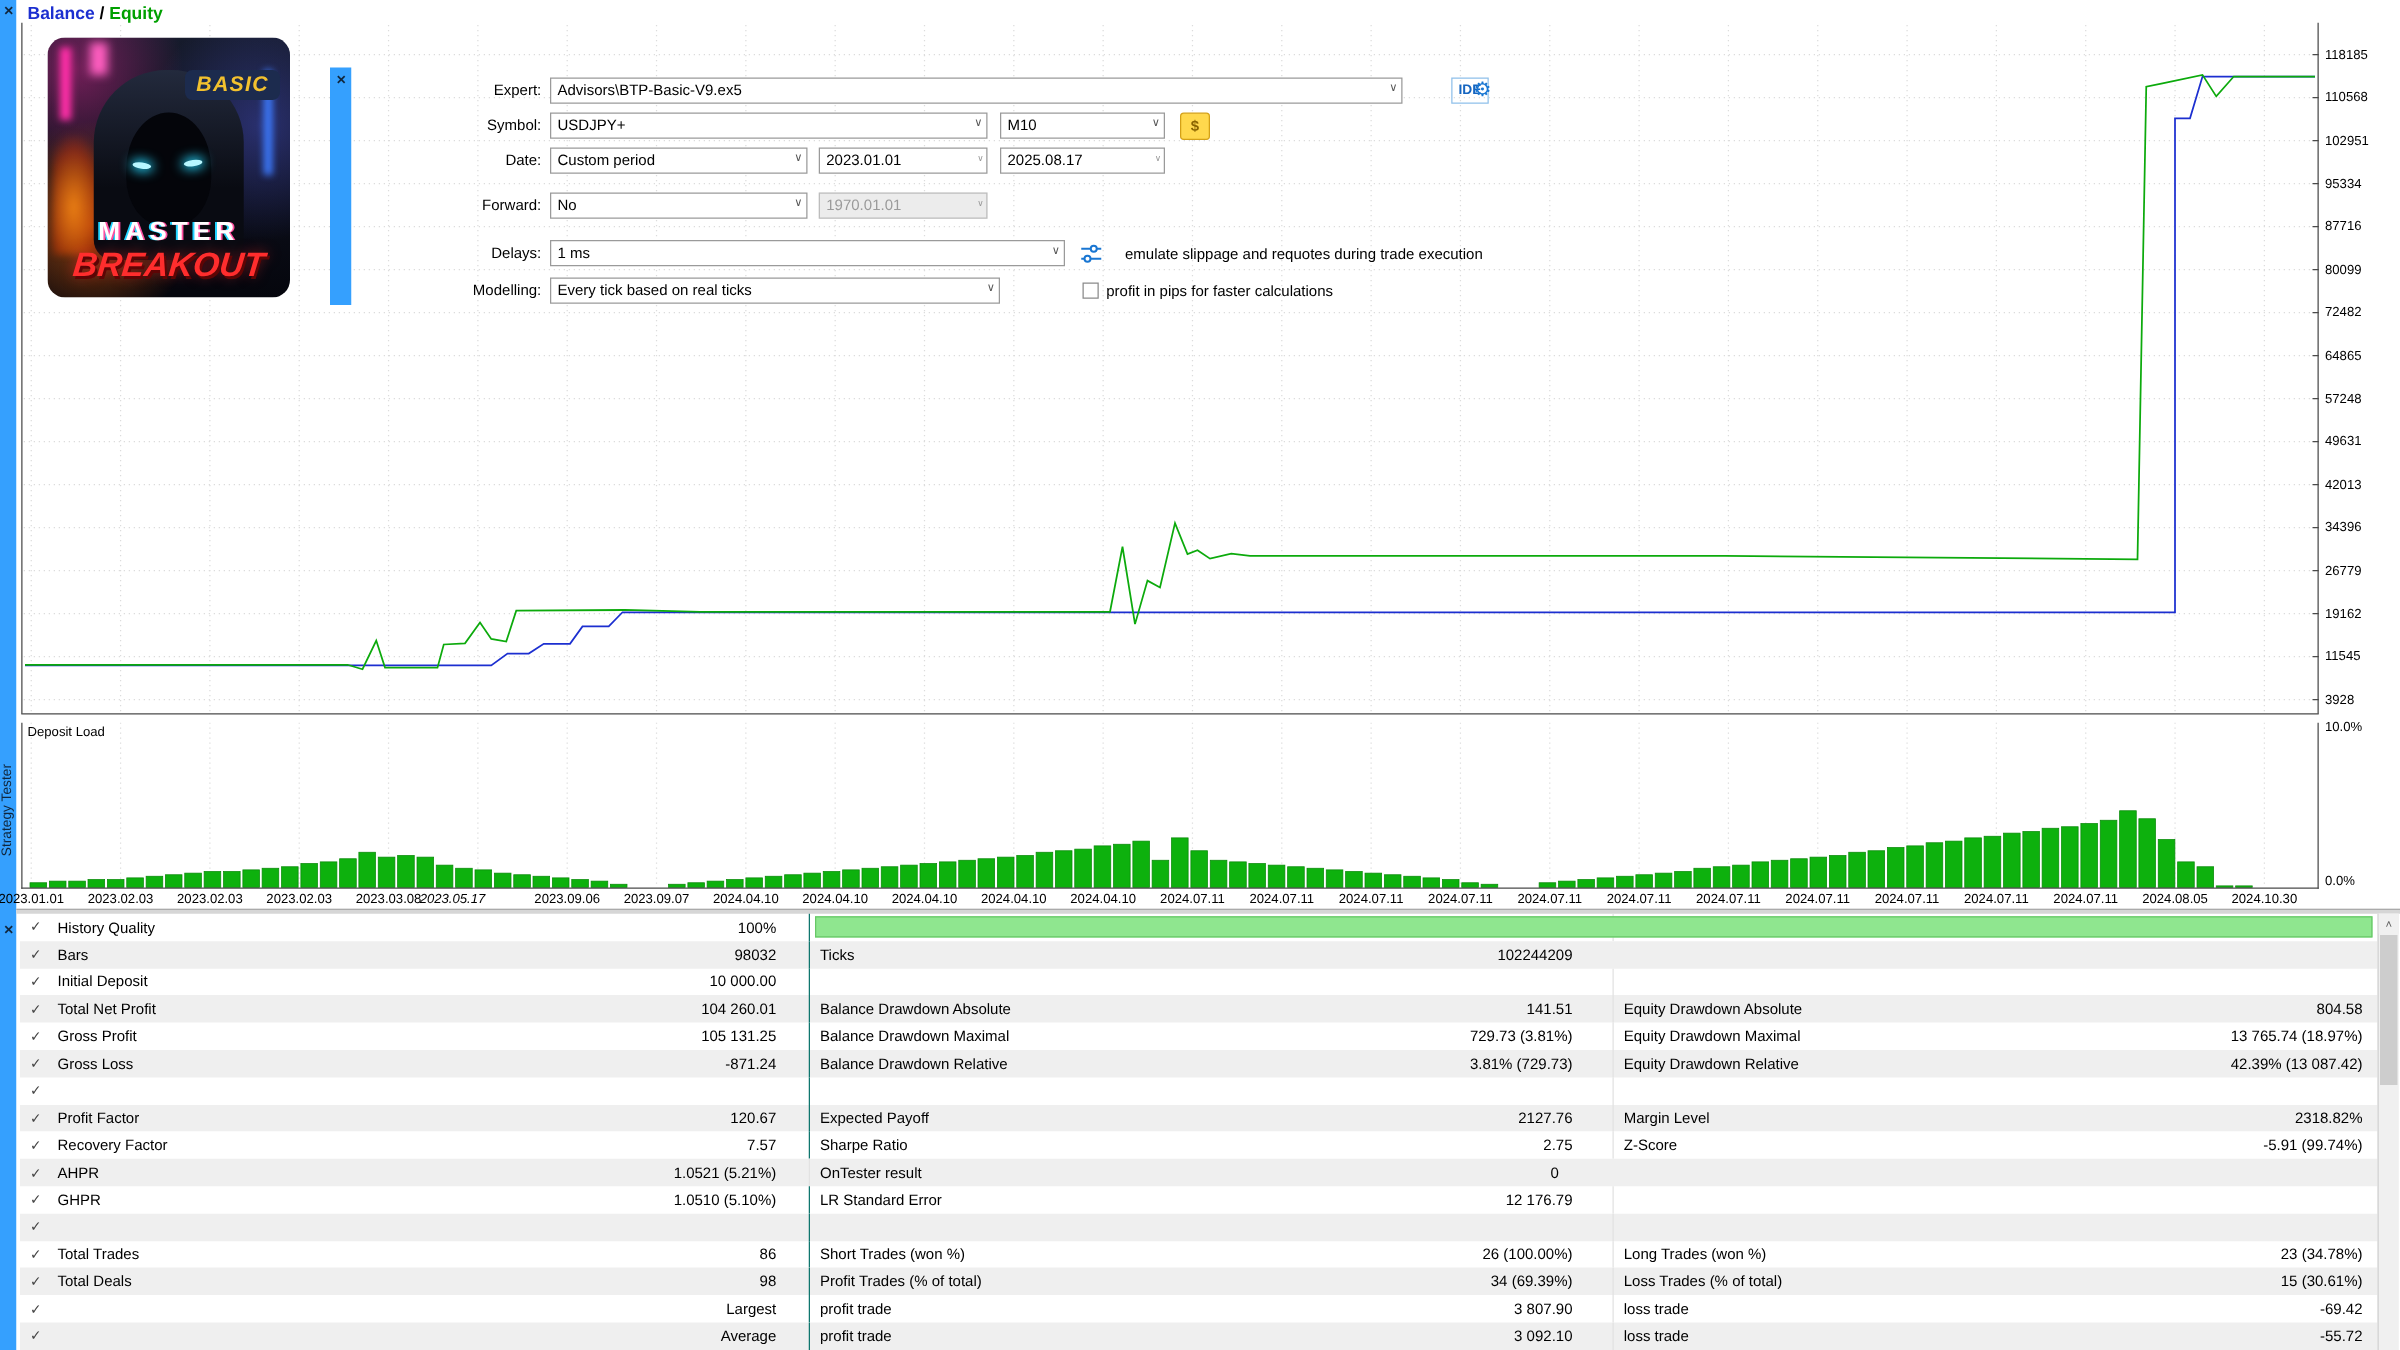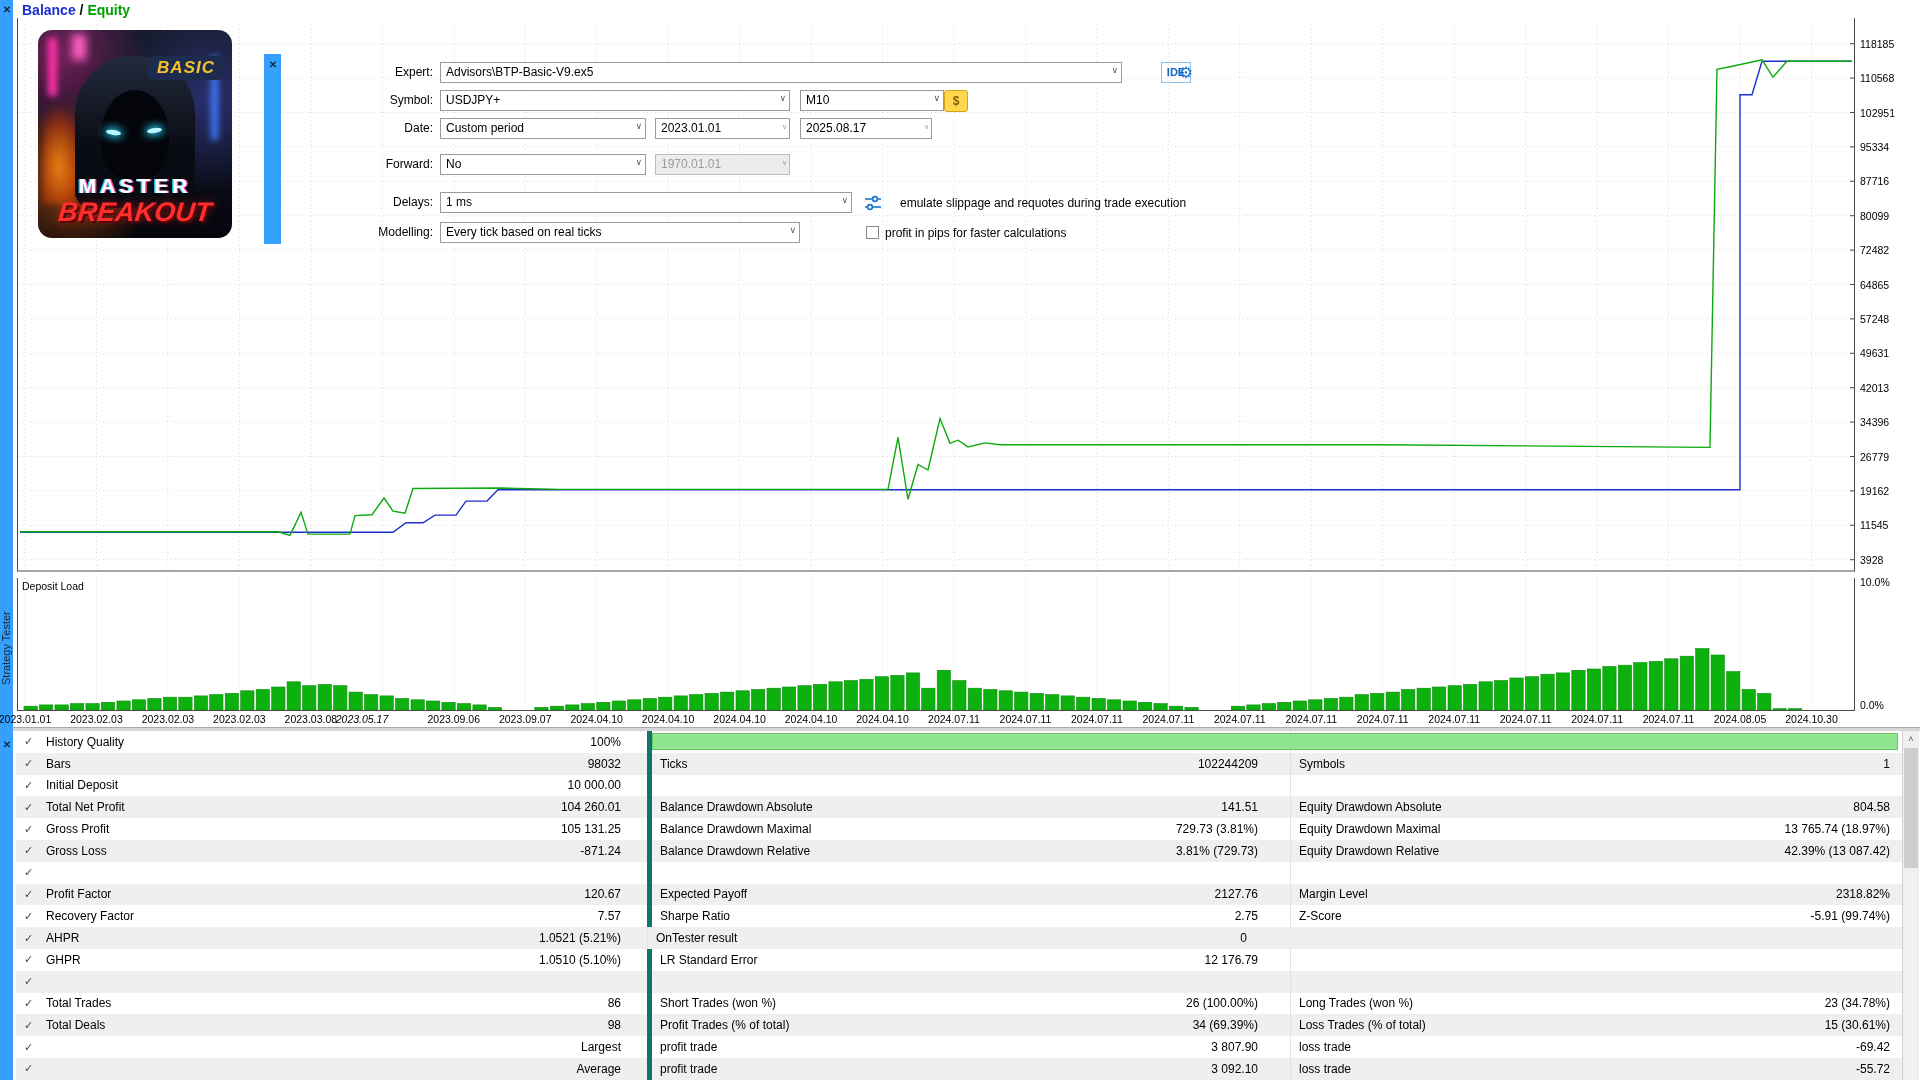--- a/index.html
+++ b/index.html
@@ -400,7 +400,7 @@
       <span>USDJPY+</span>
       <span class="chev">∨</span>
     </div>
-    <div class="fselect" style="left:784px; width:144px;">
+    <div class="fselect" style="left:784px; width:132px;">
       <span>M10</span>
       <span class="chev">∨</span>
     </div>

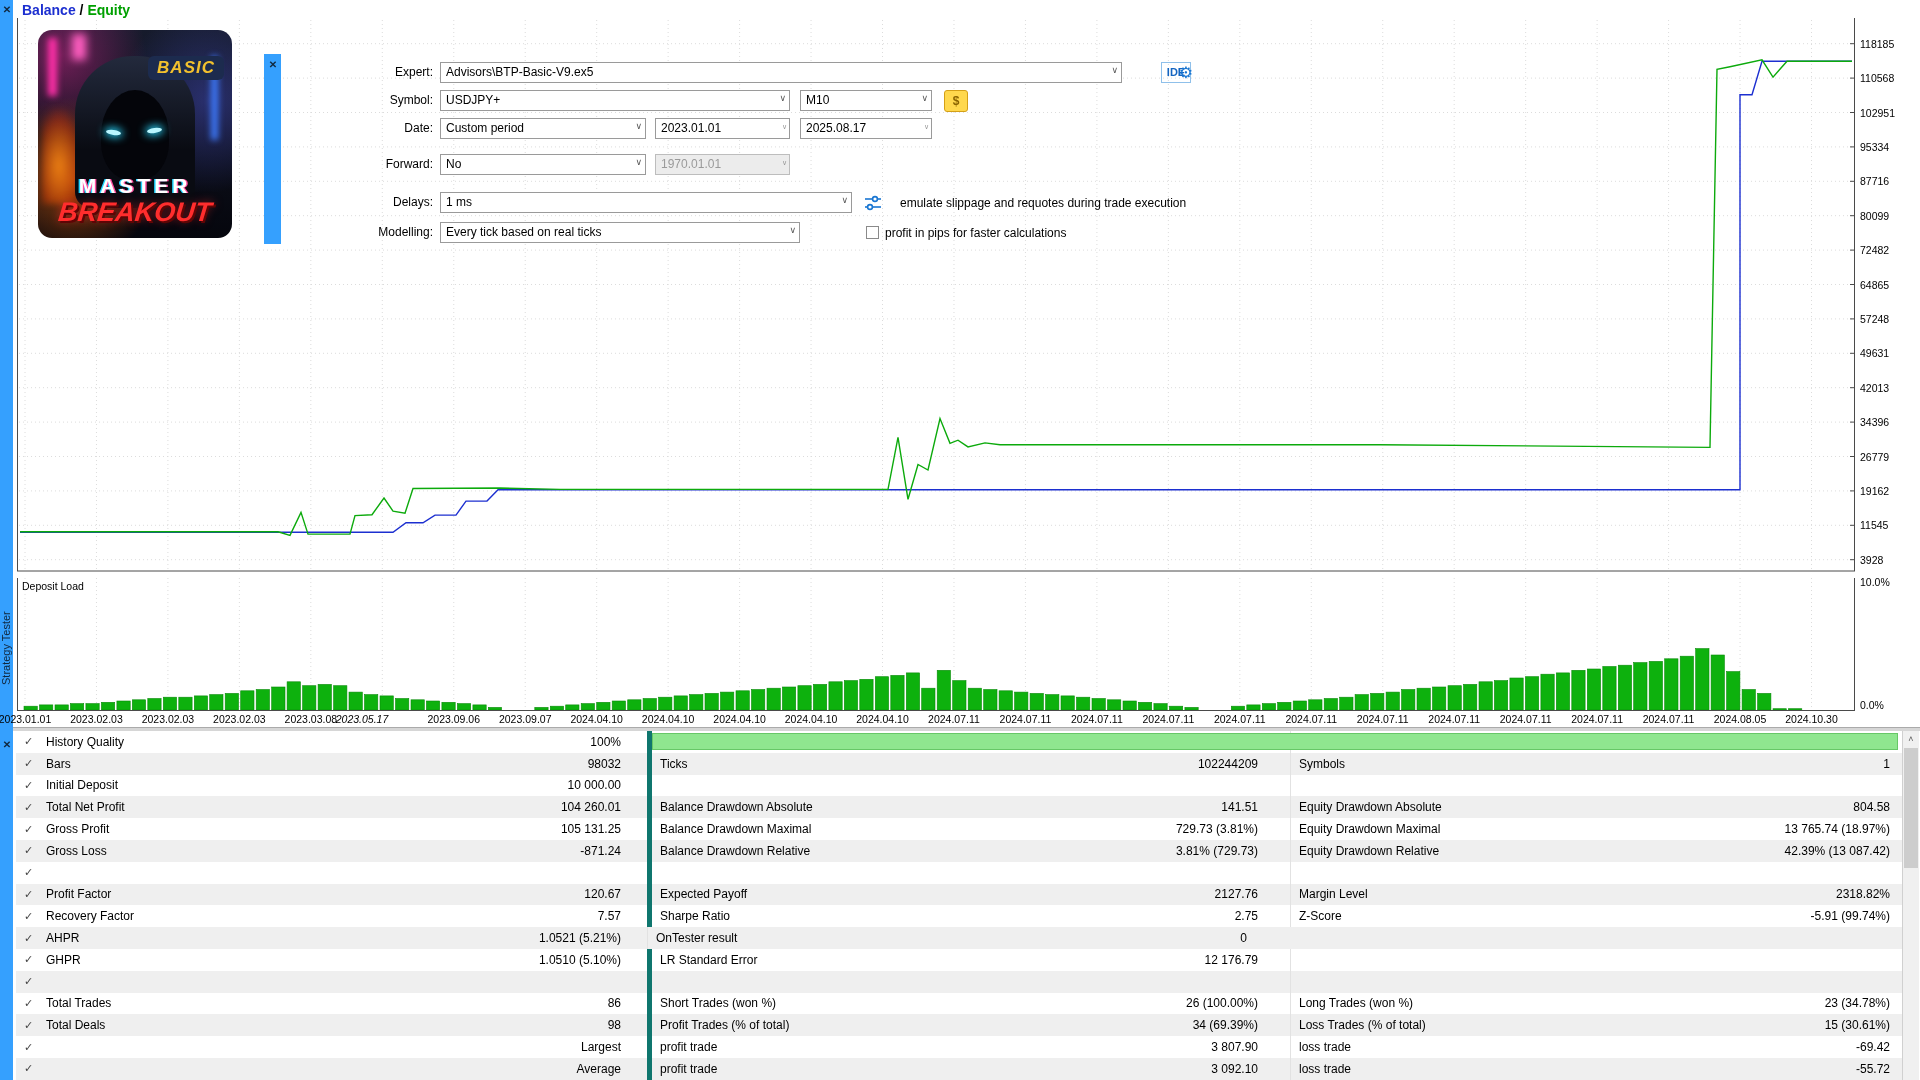--- a/index.html
+++ b/index.html
@@ -83,7 +83,7 @@
   .trow { display:flex; height:21.81px; align-items:center; position:relative; }
   .trow.alt { background:#efefef; }
   .tc { height:100%; display:flex; align-items:center; }
-  .tc1 { width:631px; } .tc2 { width:643px; border-left:5px solid #0f766e;gap:48px; } .tc3 { width:612px; border-left:1px solid #e2e2e2; }
+  .tc1 { width:631px; } .tc2 { width:643px; border-left:1px solid #0f766e;gap:48px; } .tc3 { width:612px; border-left:1px solid #e2e2e2; }
   .chk { width:14px; margin-left:8px; color:#444; font-size:11px; }
   .tlabel { margin-left:8px; white-space:nowrap; }
   .tval { margin-left:auto; white-space:nowrap; }

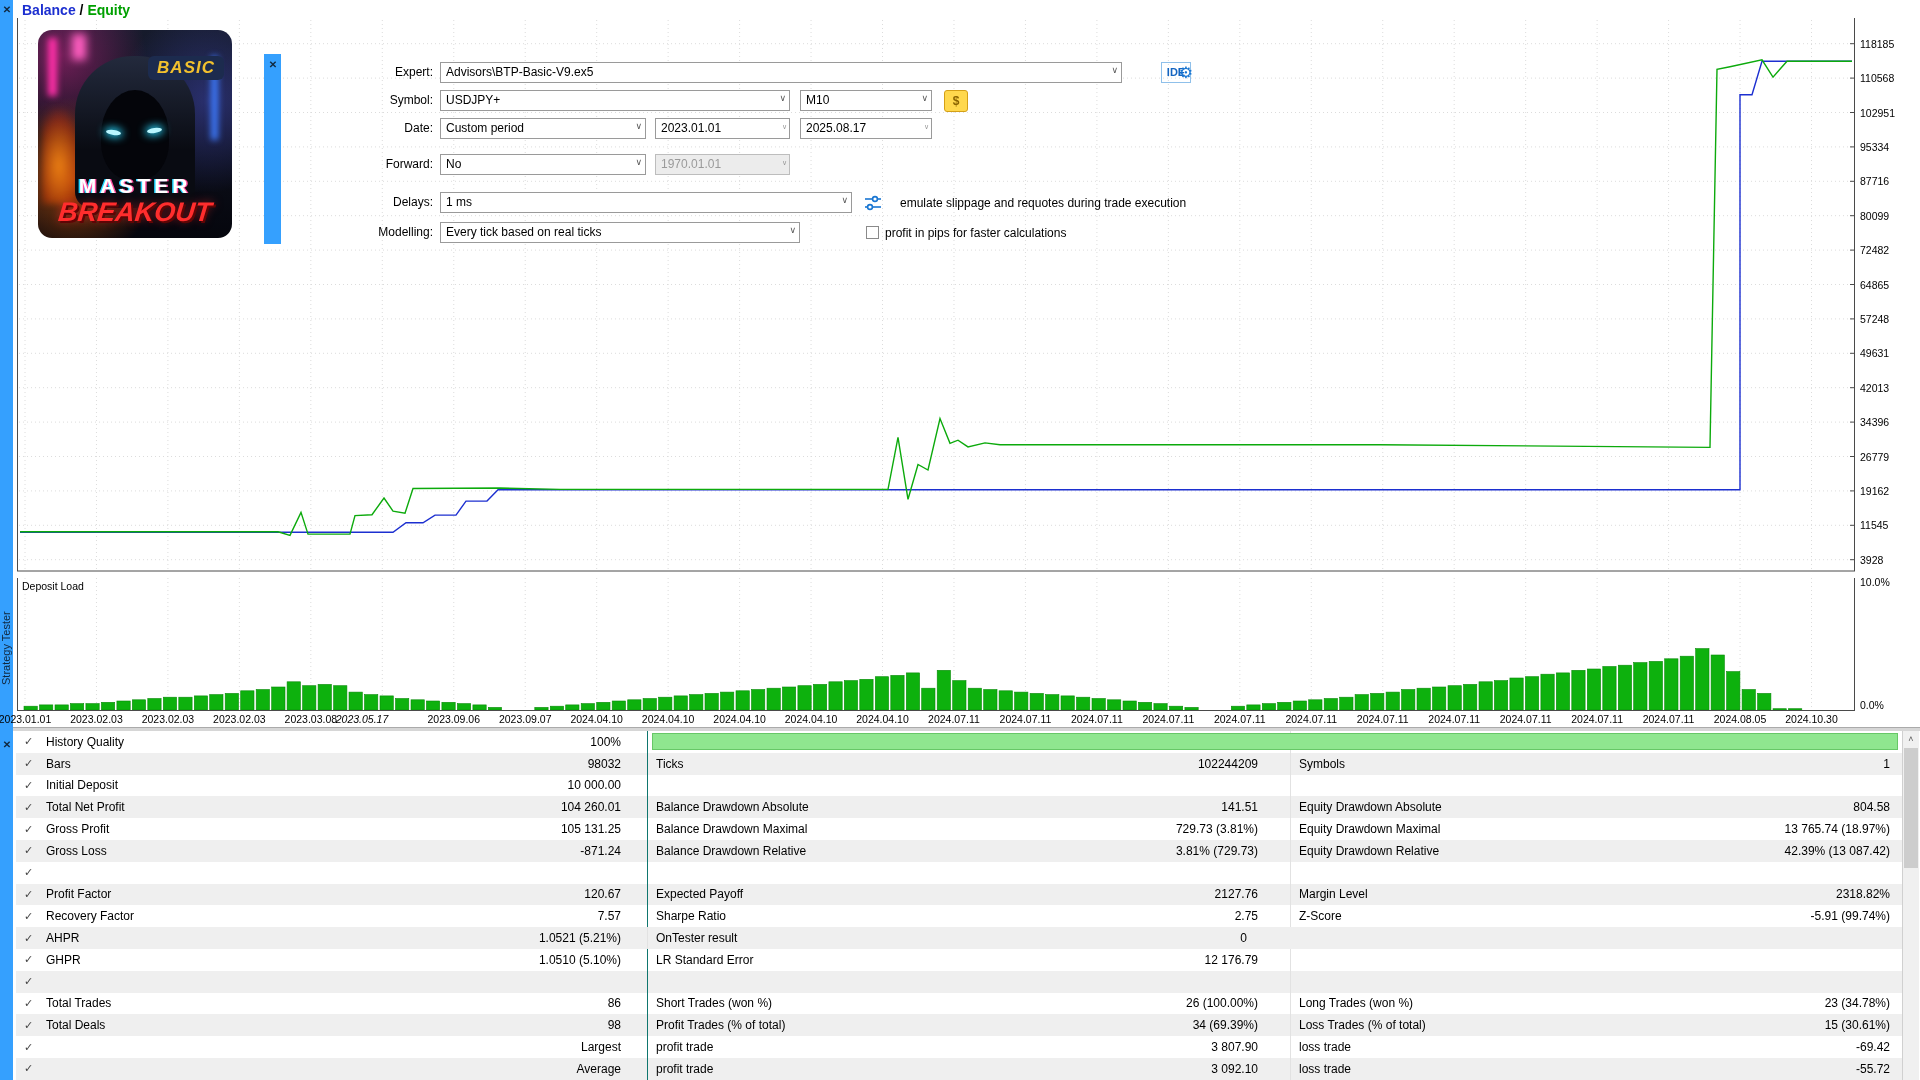--- a/index.html
+++ b/index.html
@@ -490,10 +490,6 @@
           <span class="tlabel">Ticks</span>
           <span class="tval">102244209</span>
         </div>
-        <div class="tc tc3">
-          <span class="tlabel">Symbols</span>
-          <span class="tval">1</span>
-        </div>
       </div>
       <div class="trow">
         <div class="tc tc1">

